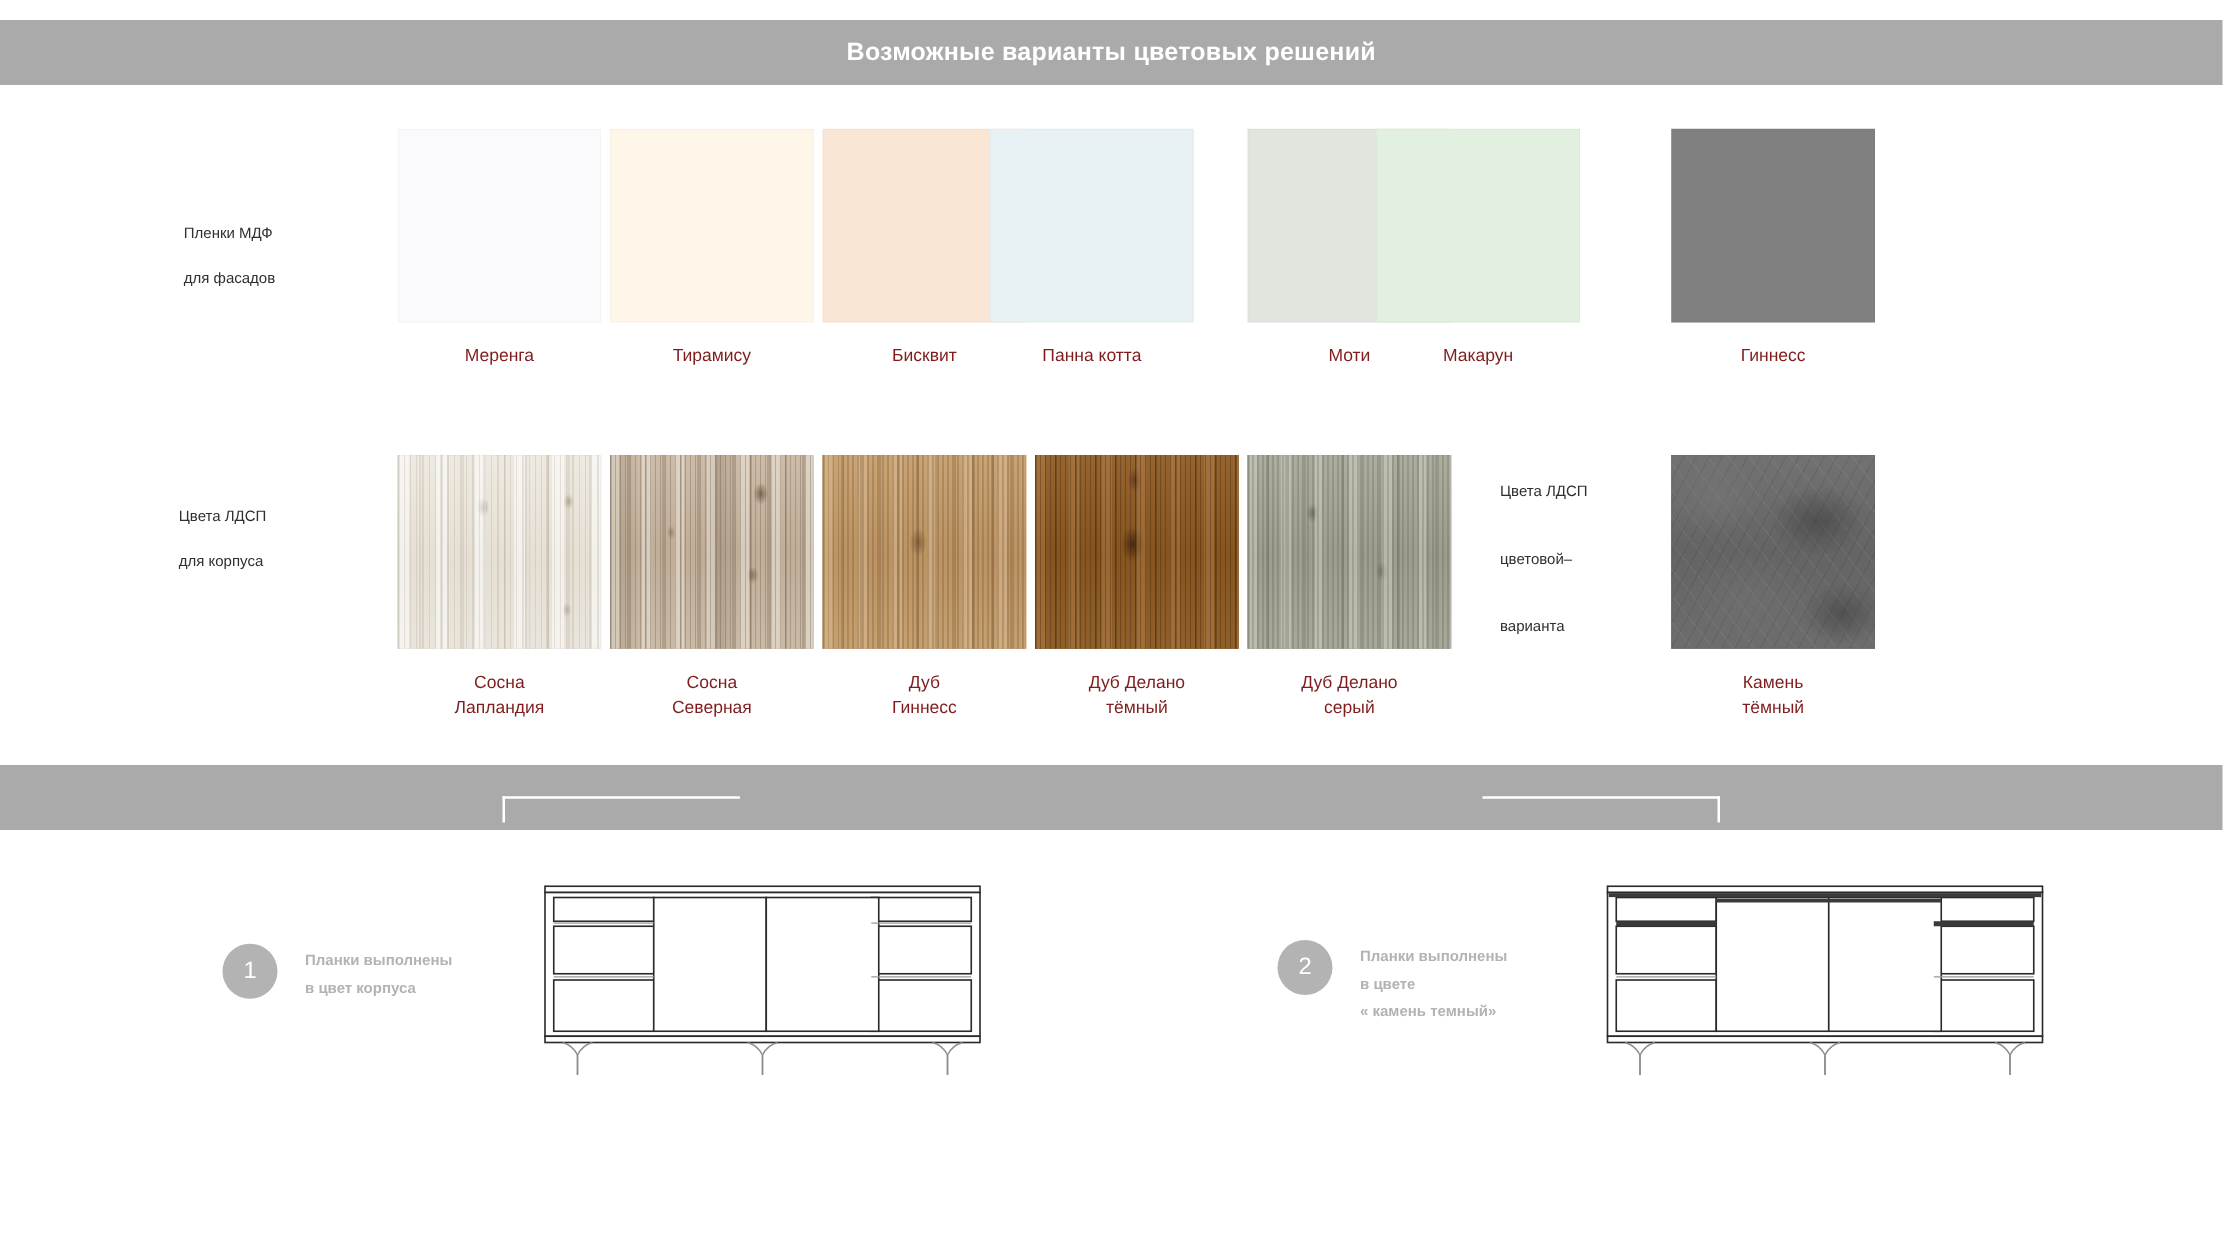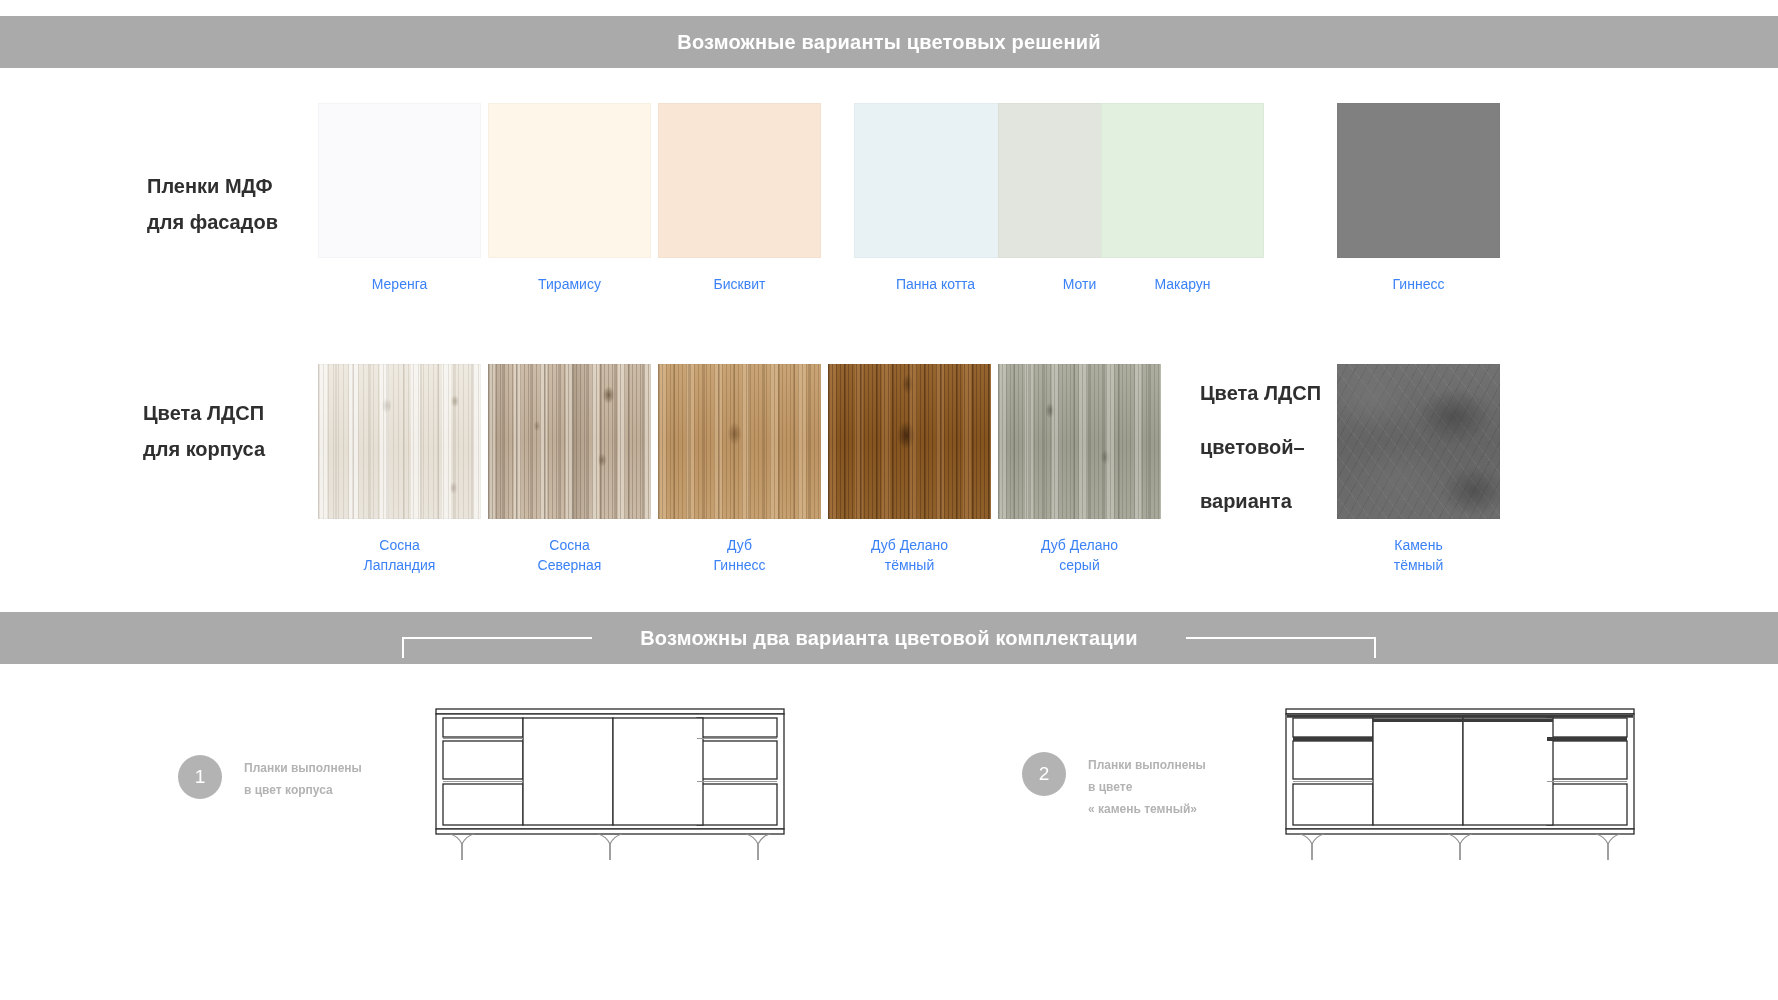--- a/index.html
+++ b/index.html
@@ -32,7 +32,7 @@
 
   
   .row-label{
-    position:absolute;font-size:20px;font-weight:700;color:#2f2f2f;
+    position:absolute;font-size:12px;font-weight:400;color:#2f2f2f;
     line-height:36px;white-space:nowrap;
   }
   #label-mdf{left:147px;top:168px;}

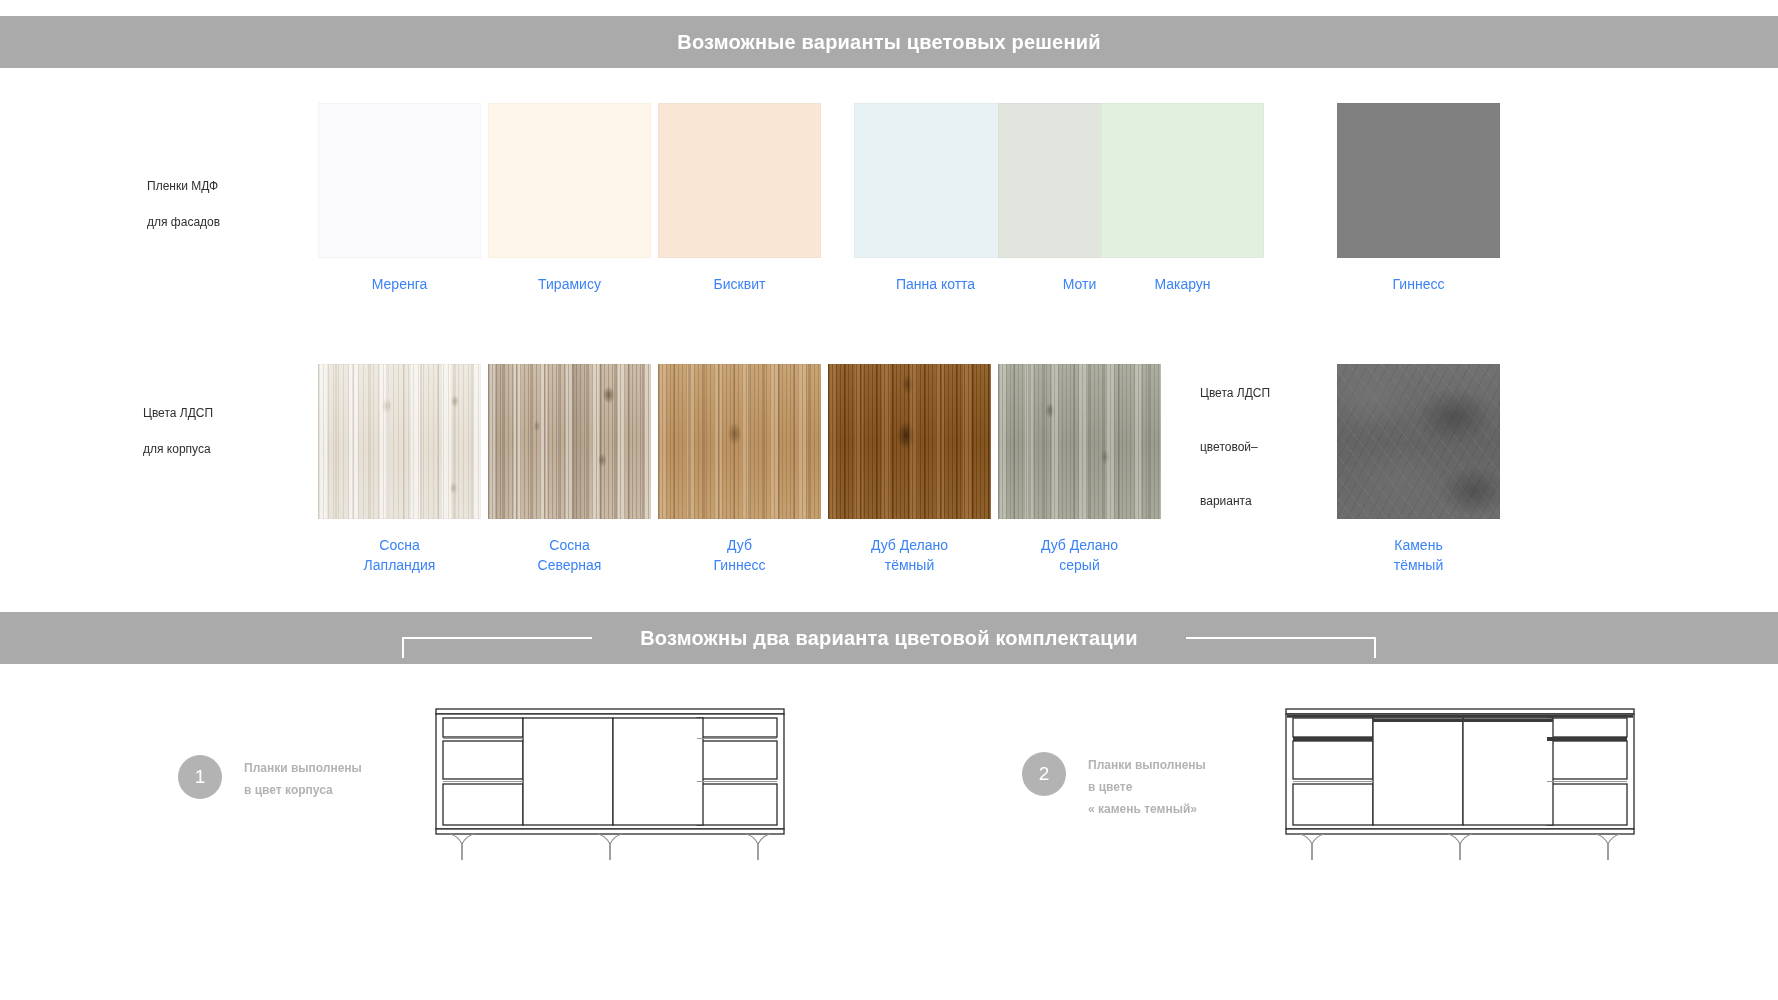--- a/index.html
+++ b/index.html
@@ -51,7 +51,7 @@
     box-shadow:0 0 0 1px rgba(0,0,0,0.025) inset;
   }
   .swatch-name{
-    margin-top:16px;font-size:14px;color:#3b82f6;line-height:20px;
+    margin-top:16px;font-size:14px;color:#7f1d1d;line-height:20px;
     white-space:pre-line;
   }
 

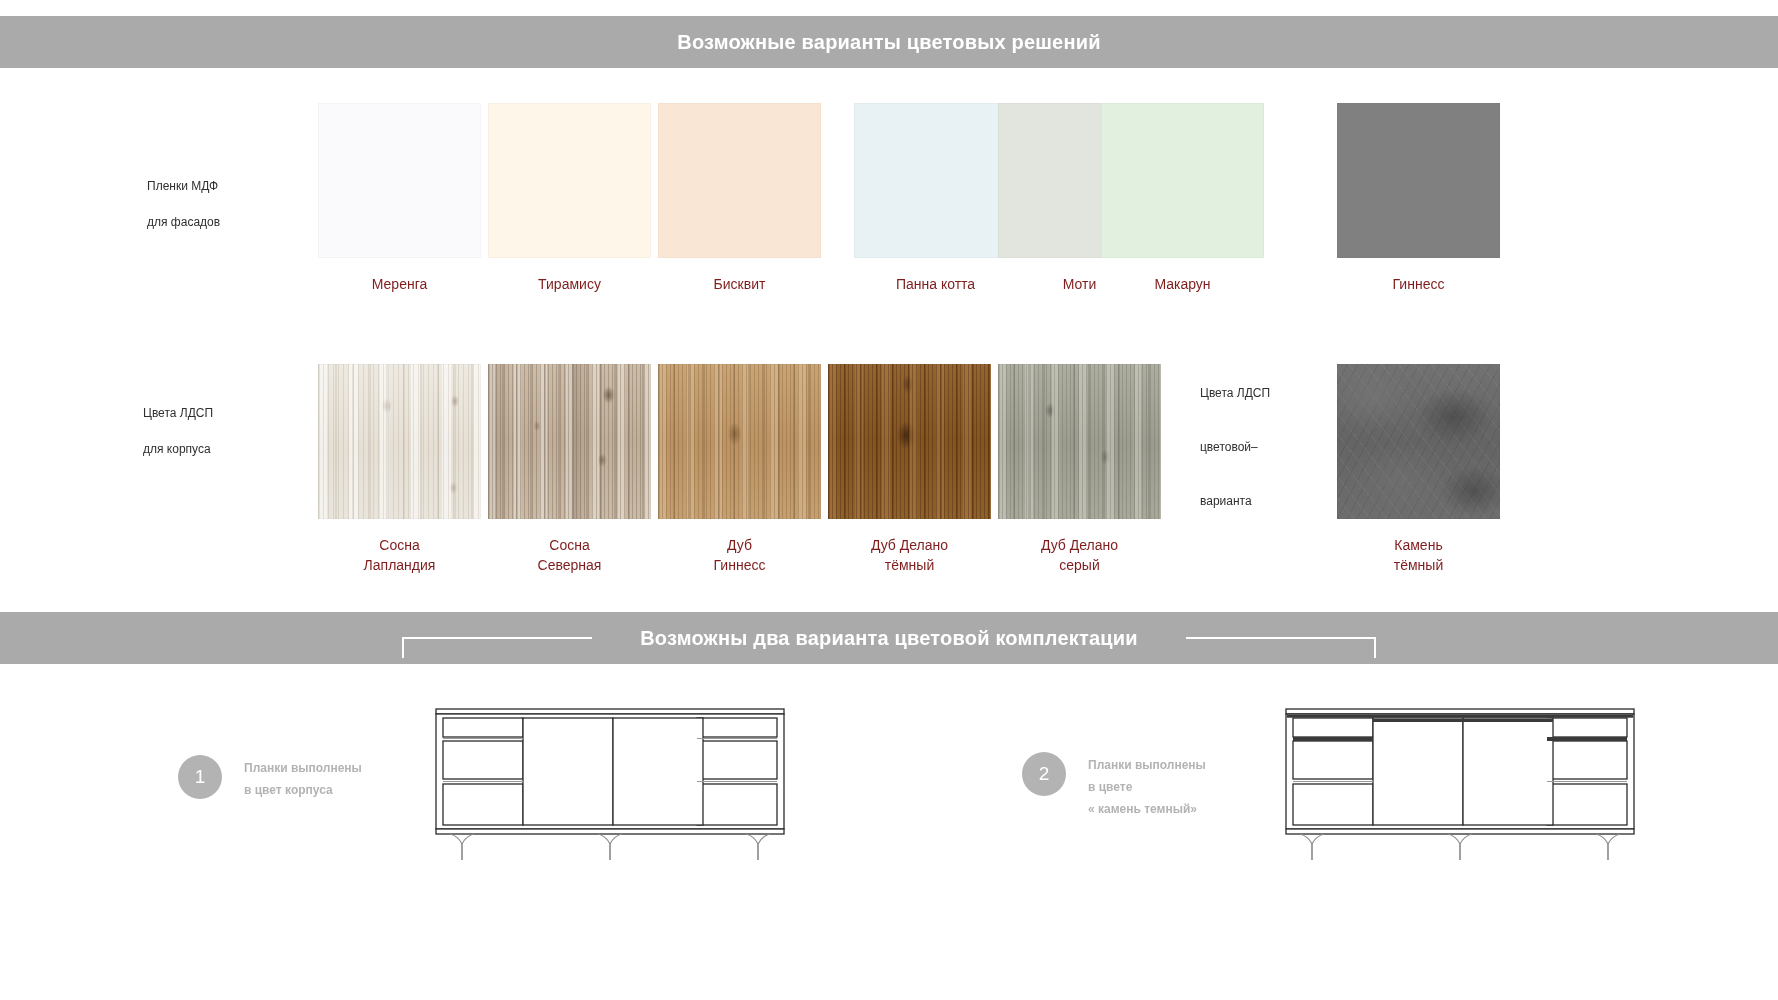--- a/index.html
+++ b/index.html
@@ -210,7 +210,7 @@
     <span class="swatch sw-biskvit"></span>
     <div class="swatch-name">Бисквит</div>
   </div>
-  <div class="swatch-cell" style="left:854px">
+  <div class="swatch-cell" style="left:792px">
     <span class="swatch sw-panna"></span>
     <div class="swatch-name">Панна котта</div>
   </div>

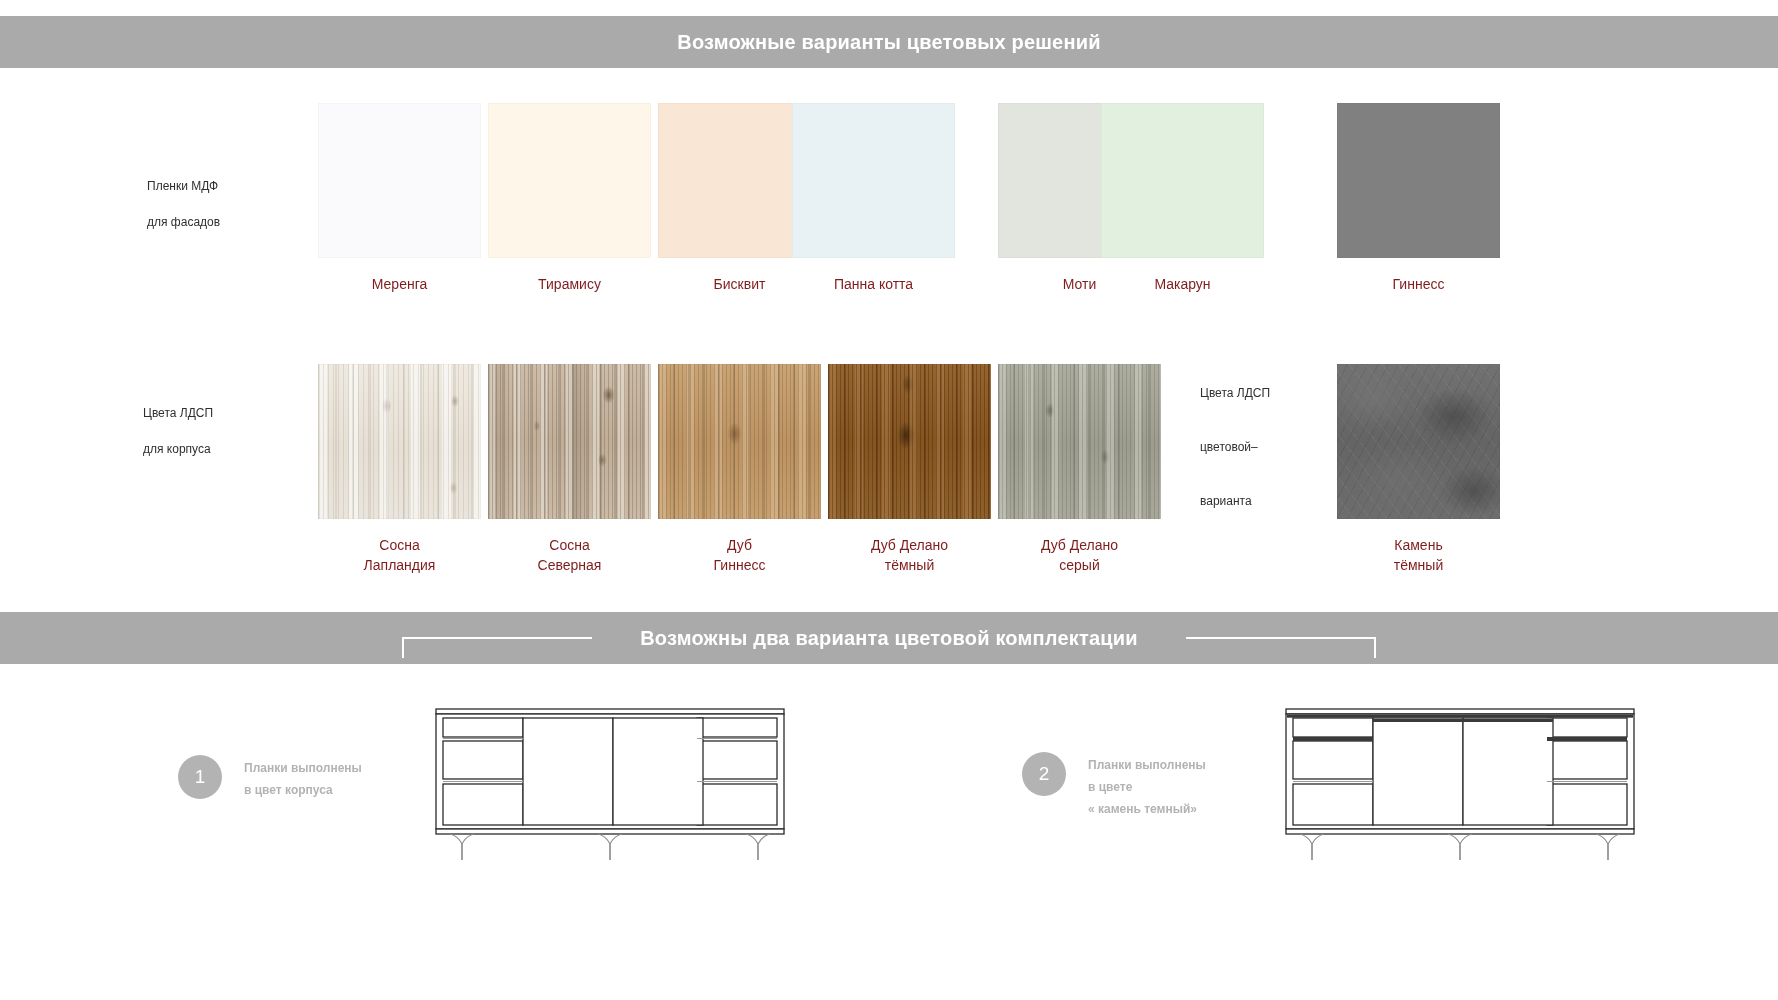--- a/index.html
+++ b/index.html
@@ -277,7 +277,6 @@
     <i class="h"></i>
       <i class="v"></i>
   </span>
-  <span class="banner-title">Возможны два варианта цветовой комплектации</span>
   <span class="bracket" id="bracket-right">
     <i class="h"></i>
       <i class="v"></i>

